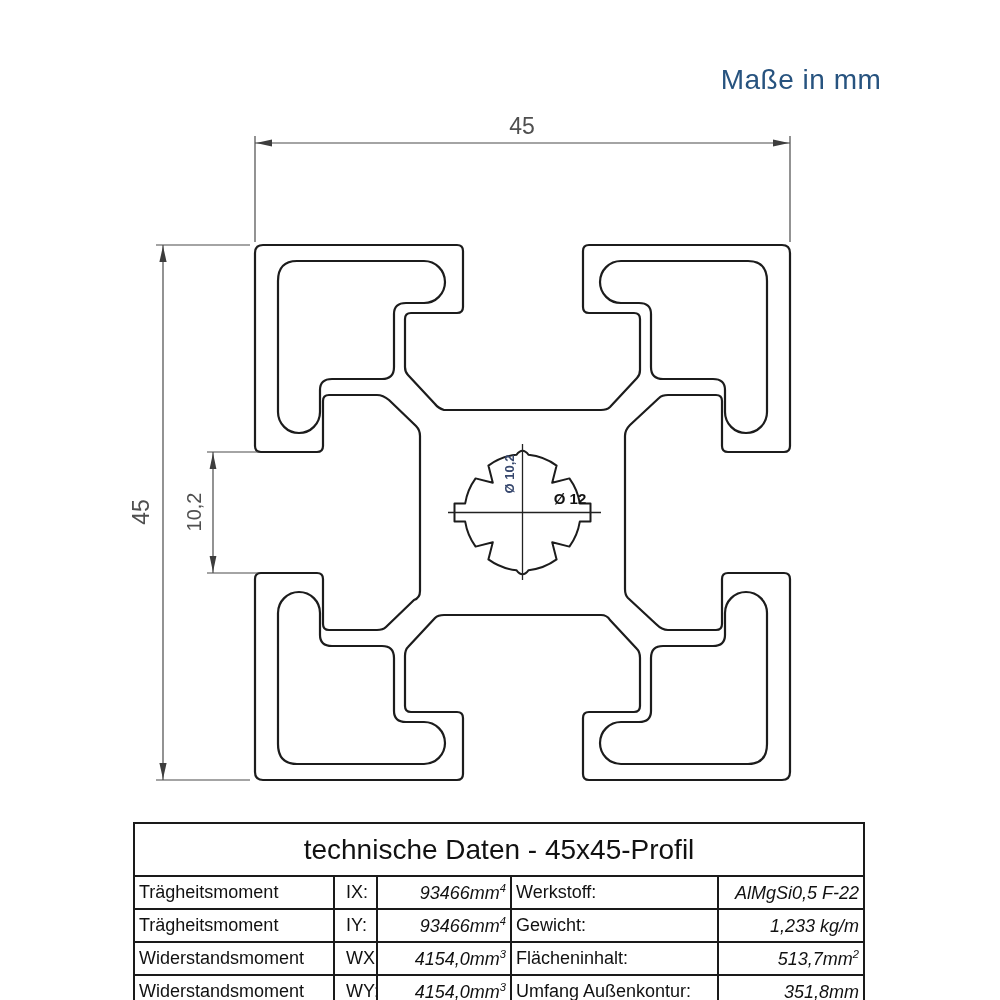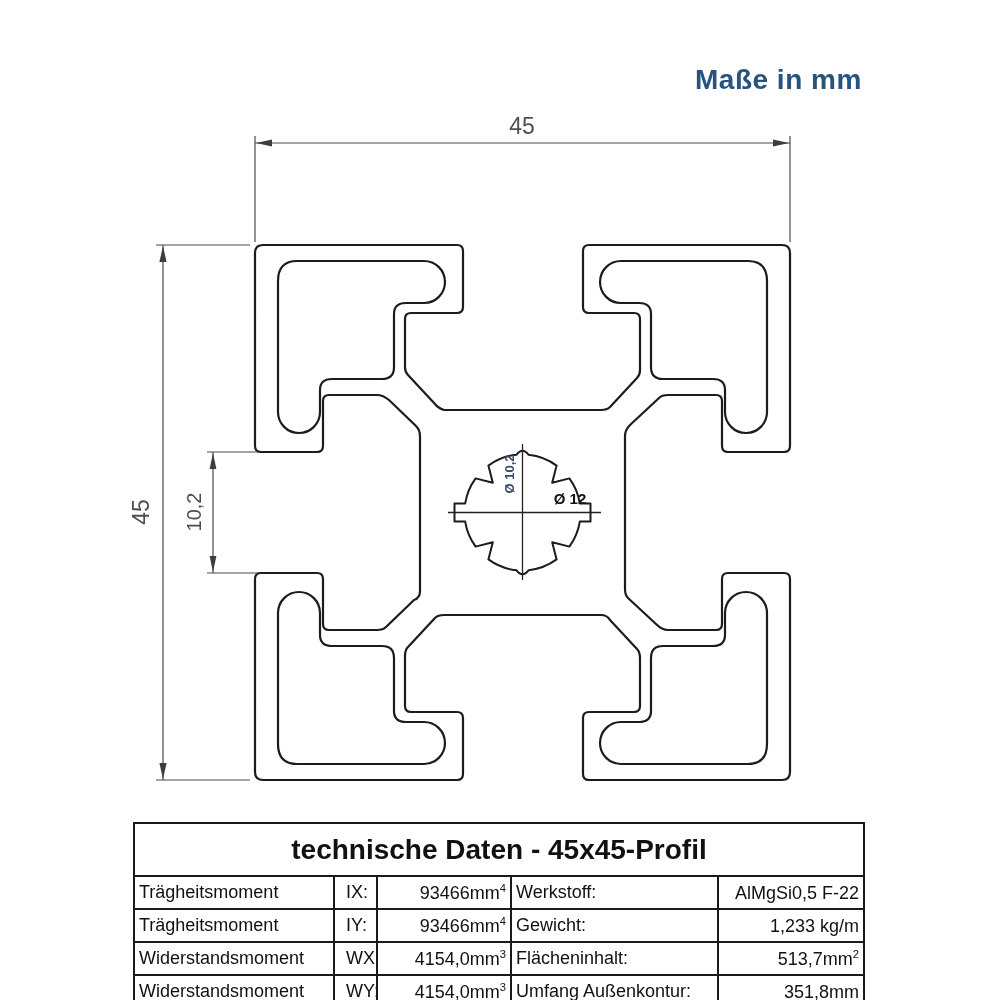--- a/index.html
+++ b/index.html
@@ -6,8 +6,8 @@
     font-family:"Liberation Sans", sans-serif;}
   #stage{position:relative;width:1000px;height:1000px;background:#fff;}
   #drawing{position:absolute;left:0;top:0;}
-  #note{position:absolute;left:695px;top:64px;width:212px;text-align:left;
-    font-size:28px;font-weight:bold;letter-spacing:0.5px;}
+  #note{position:absolute;left:695px;top:64px;width:212px;text-align:center;
+    font-size:28px;font-weight:normal;letter-spacing:0.5px;}
   #techtable{position:absolute;left:133px;top:822px;width:730px;border-collapse:collapse;
     table-layout:fixed;color:#111;}
   #techtable td{border:2px solid #1a1a1a;font-size:18px;white-space:nowrap;overflow:hidden;

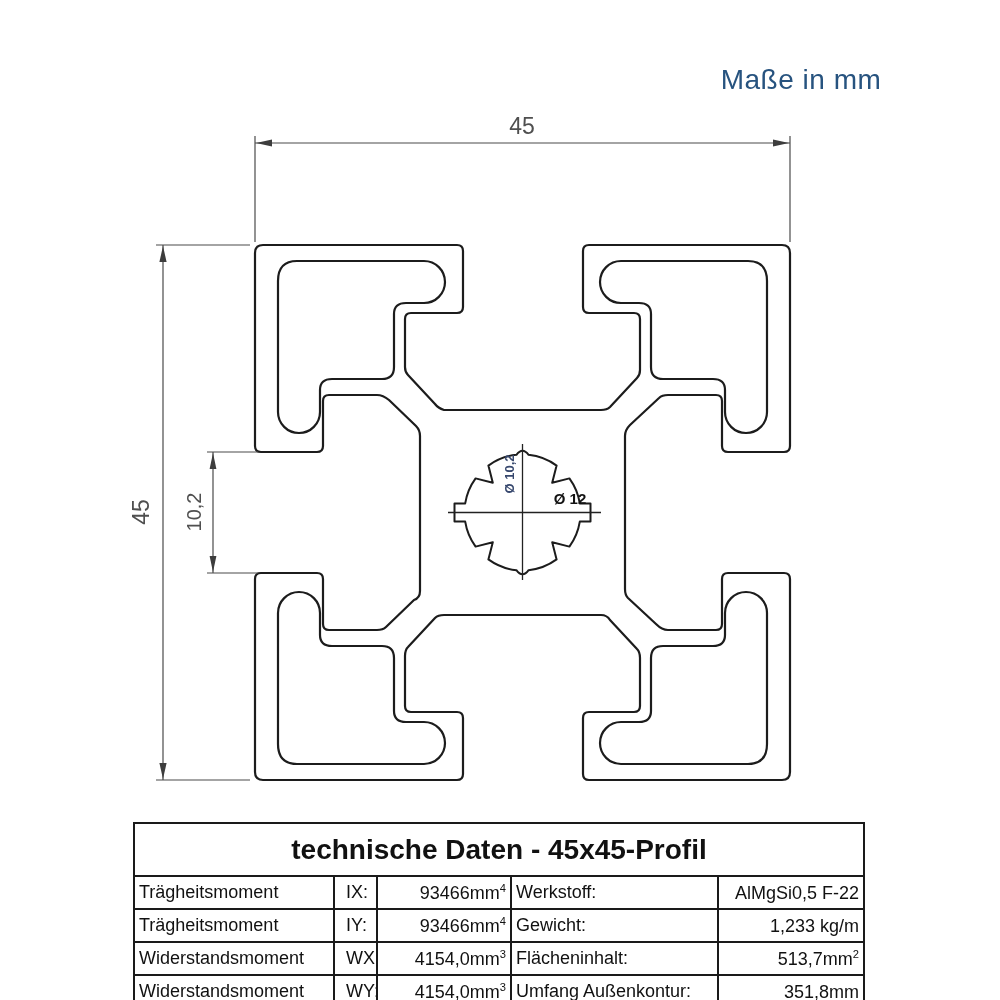--- a/index.html
+++ b/index.html
@@ -12,7 +12,7 @@
     table-layout:fixed;color:#111;}
   #techtable td{border:2px solid #1a1a1a;font-size:18px;white-space:nowrap;overflow:hidden;
     height:31px;padding:0 4px;}
-  #techtable td.title{font-size:28px;font-weight:bold;text-align:center;height:51px;}
+  #techtable td.title{font-size:28px;font-weight:normal;text-align:center;height:51px;}
   #techtable td.lbl{text-align:left;}
   #techtable td.sym{text-align:left;padding-left:11px;}
   #techtable td.val{text-align:right;}

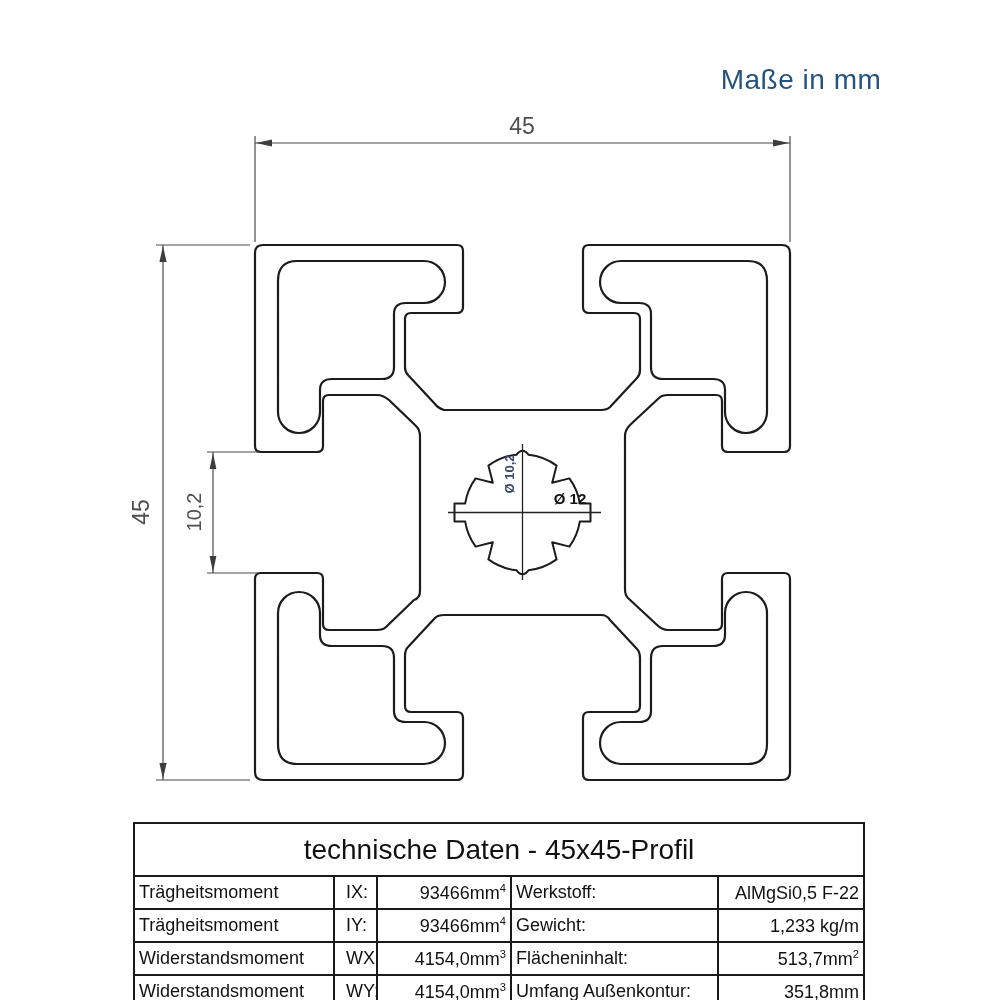--- a/index.html
+++ b/index.html
@@ -15,7 +15,7 @@
   #techtable td.title{font-size:28px;font-weight:normal;text-align:center;height:51px;}
   #techtable td.lbl{text-align:left;}
   #techtable td.sym{text-align:left;padding-left:11px;}
-  #techtable td.val{text-align:right;}
+  #techtable td.val{text-align:right;font-style:italic;}
   #techtable sup{font-size:0.62em;}
   svg text{font-family:"Liberation Sans", sans-serif;}
   .dimtxt{fill:#4f4f4f;font-size:23px;}

